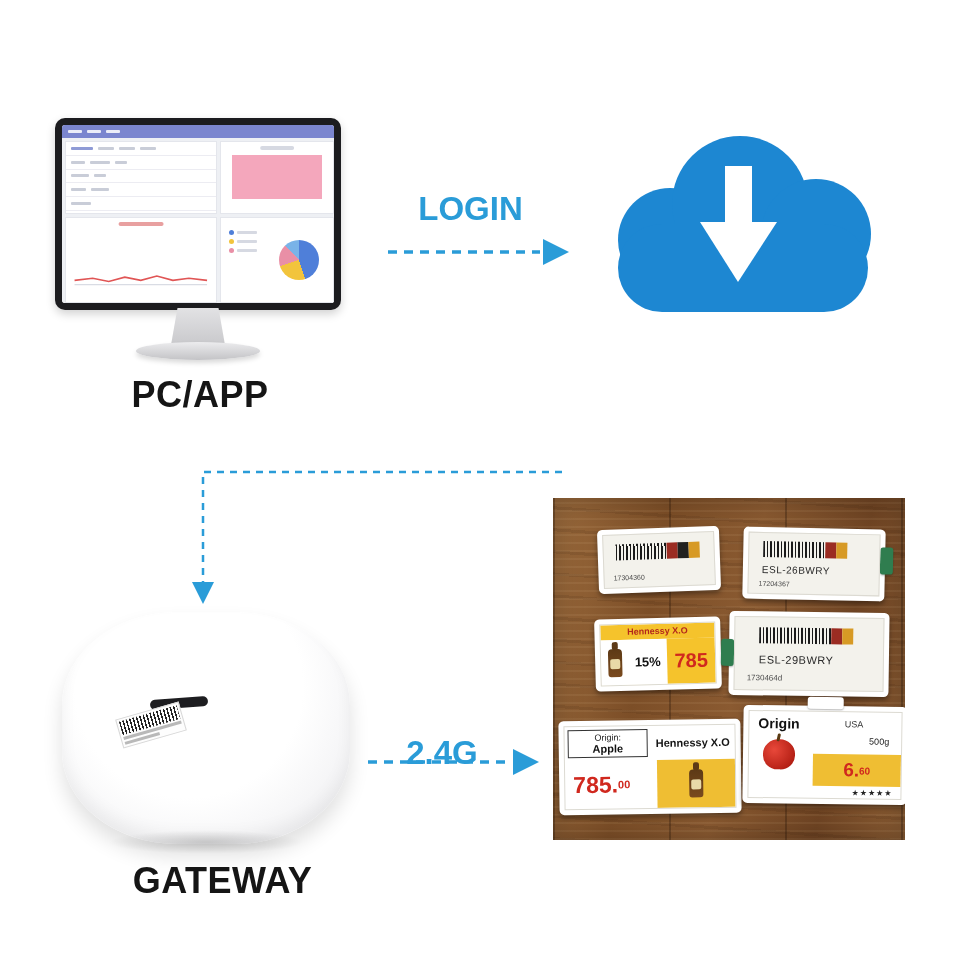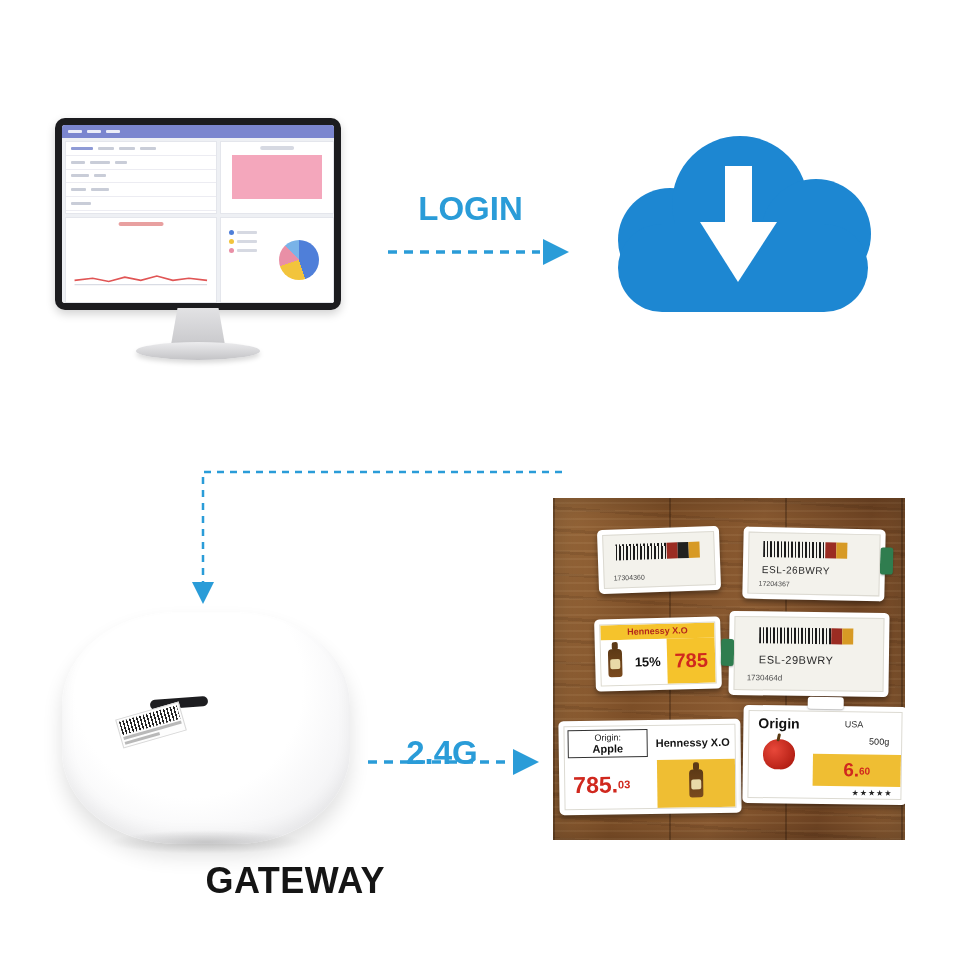--- a/index.html
+++ b/index.html
@@ -330,6 +330,7 @@
 
   </div>
 
+  <div class="big-label lbl-pc">PC/APP</div>
   <div class="big-label lbl-gateway">GATEWAY</div>
 
 </div>

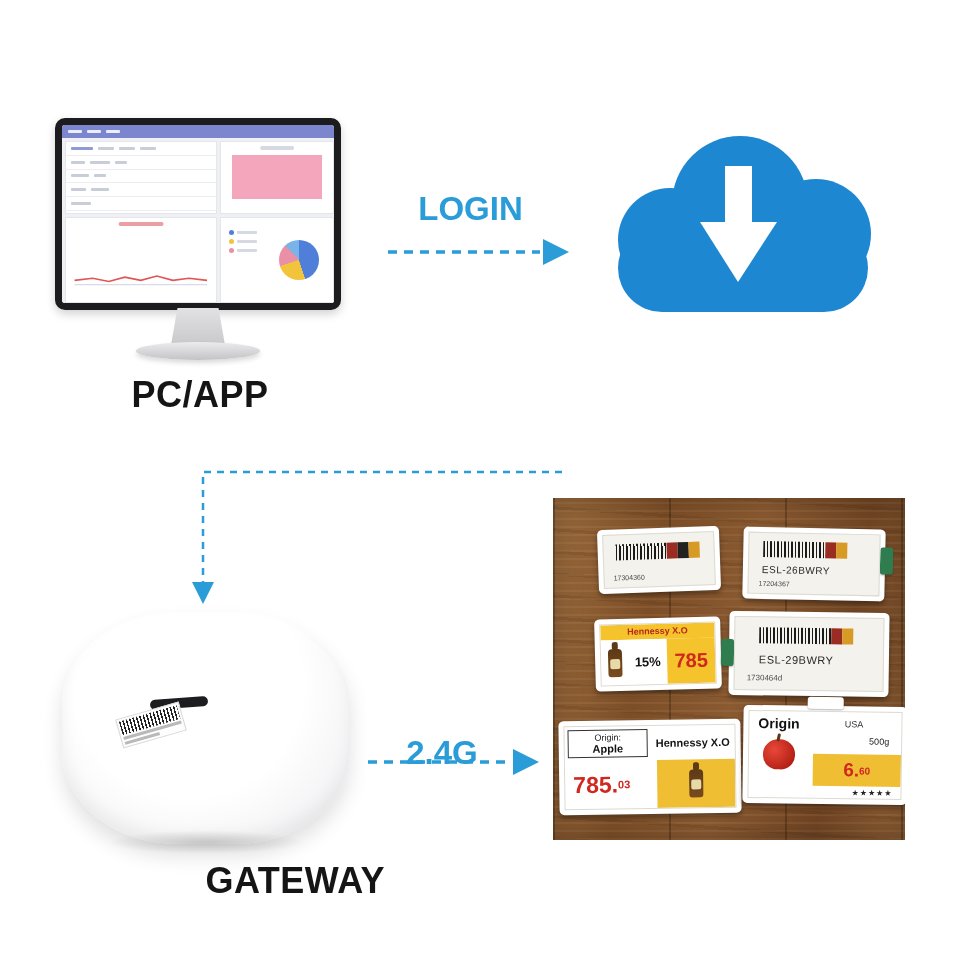--- a/index.html
+++ b/index.html
@@ -304,7 +304,7 @@
         <div class="t5-bottom">
           <div class="t5-price">
             <span>785.</span>
-              <sup>03</sup>
+              <sup>00</sup>
           </div>
           <div class="t5-bottlearea">
             <span class="bottle"></span>

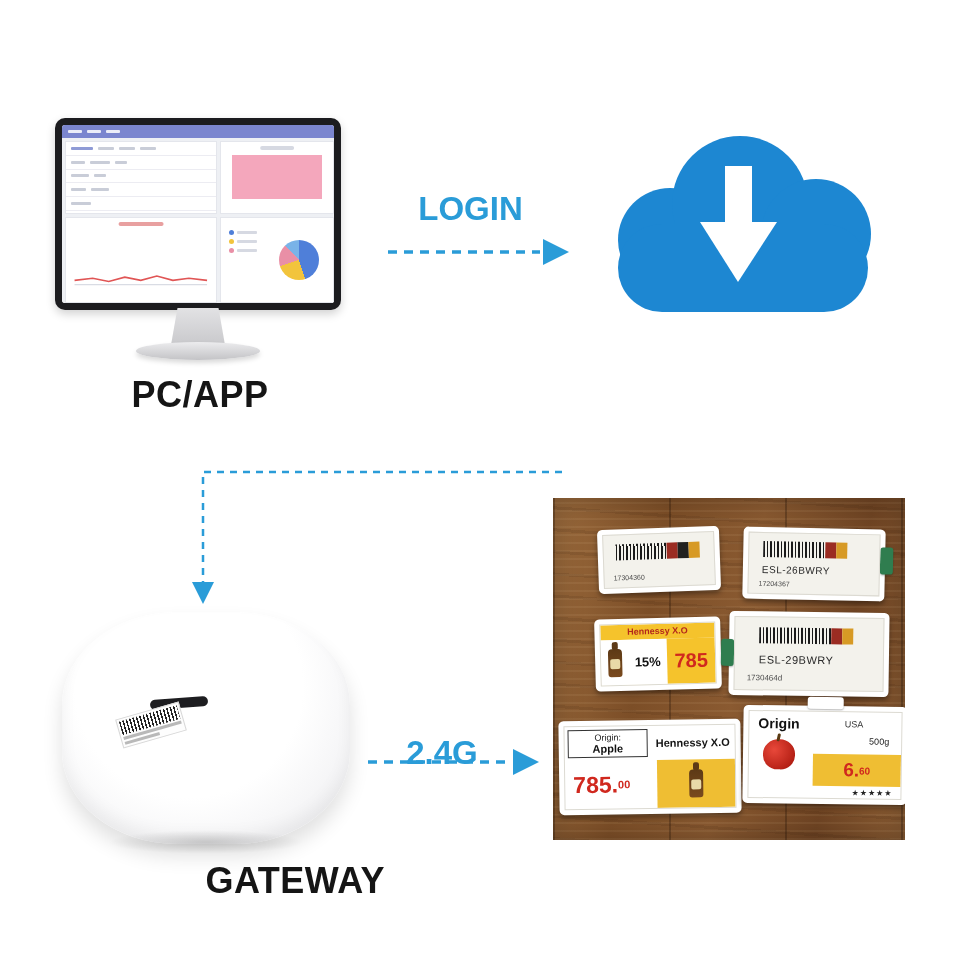--- a/index.html
+++ b/index.html
@@ -10,7 +10,7 @@
   .big-label{position:absolute;font-size:36px;font-weight:700;color:#151515;text-align:center;letter-spacing:0.5px;}
   .lbl-pc{left:40px;top:374px;width:320px;}
   .lbl-cloud{left:540px;top:374px;width:380px;}
-  .lbl-gateway{left:60px;top:860px;width:325px;text-align:right;}
+  .lbl-gateway{left:60px;top:860px;width:325px;}
   .lbl-epd{left:555px;top:860px;width:350px;}
 
   

